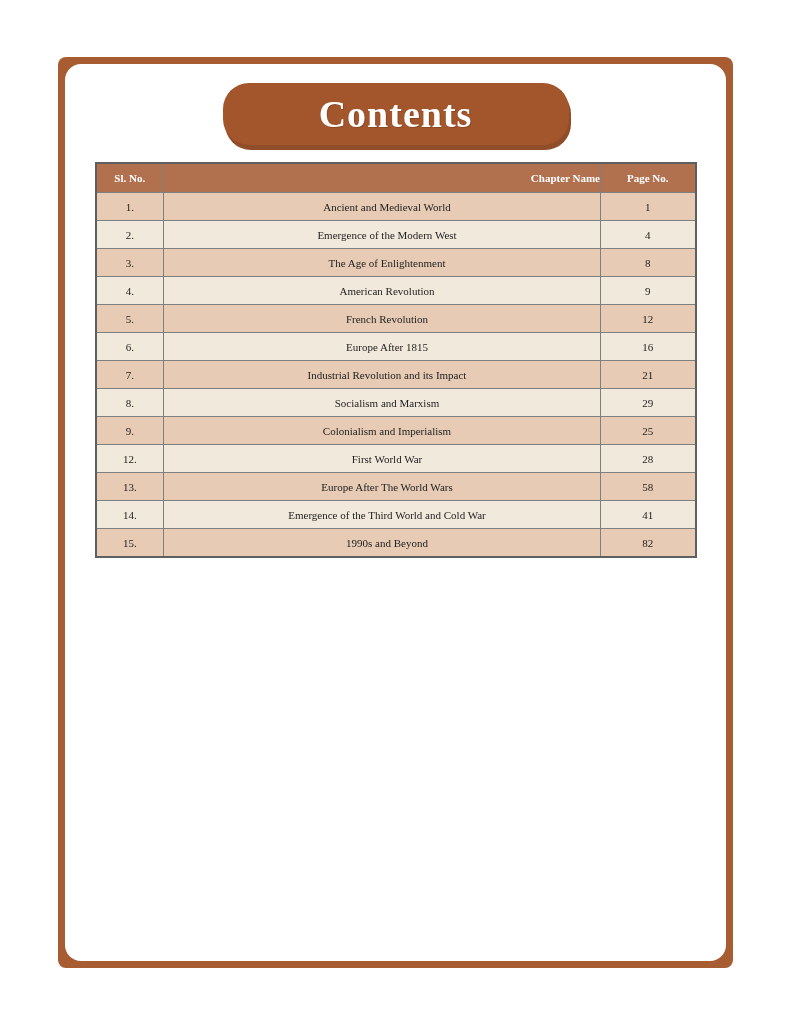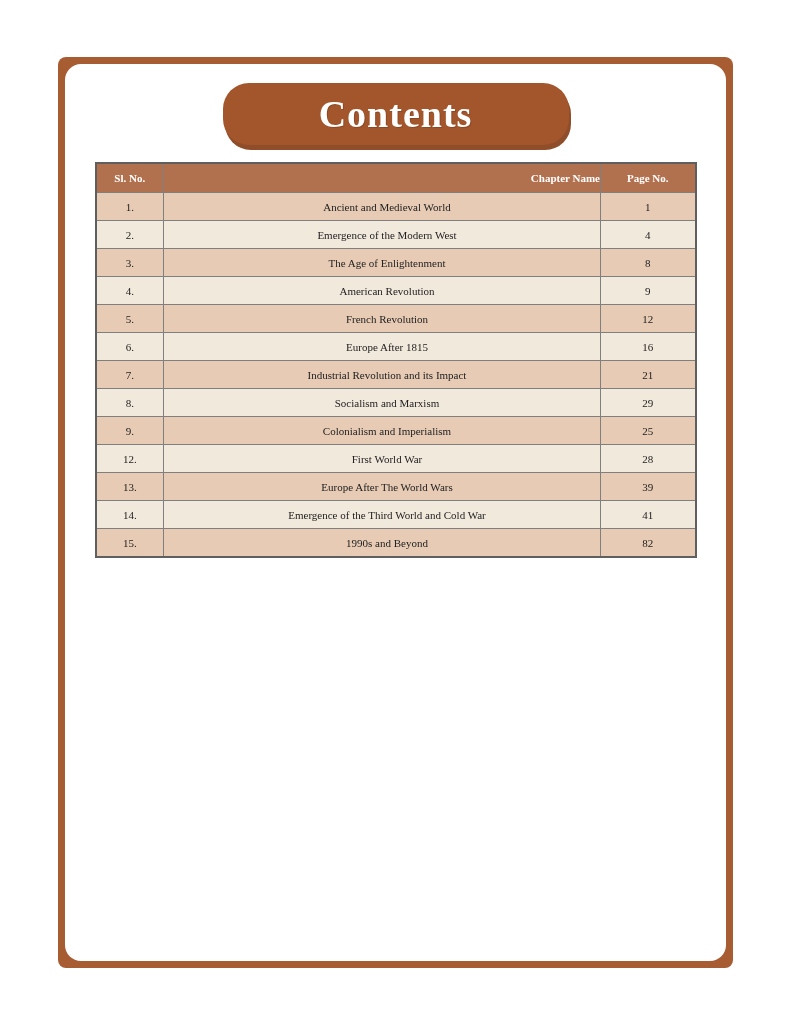--- a/index.html
+++ b/index.html
@@ -151,7 +151,7 @@
         <tr>
           <td class="center">13.</td>
           <td class="chapter">Europe After The World Wars</td>
-          <td class="center">39</td>
+          <td class="center">58</td>
         </tr>
         <tr>
           <td class="center">14.</td>

